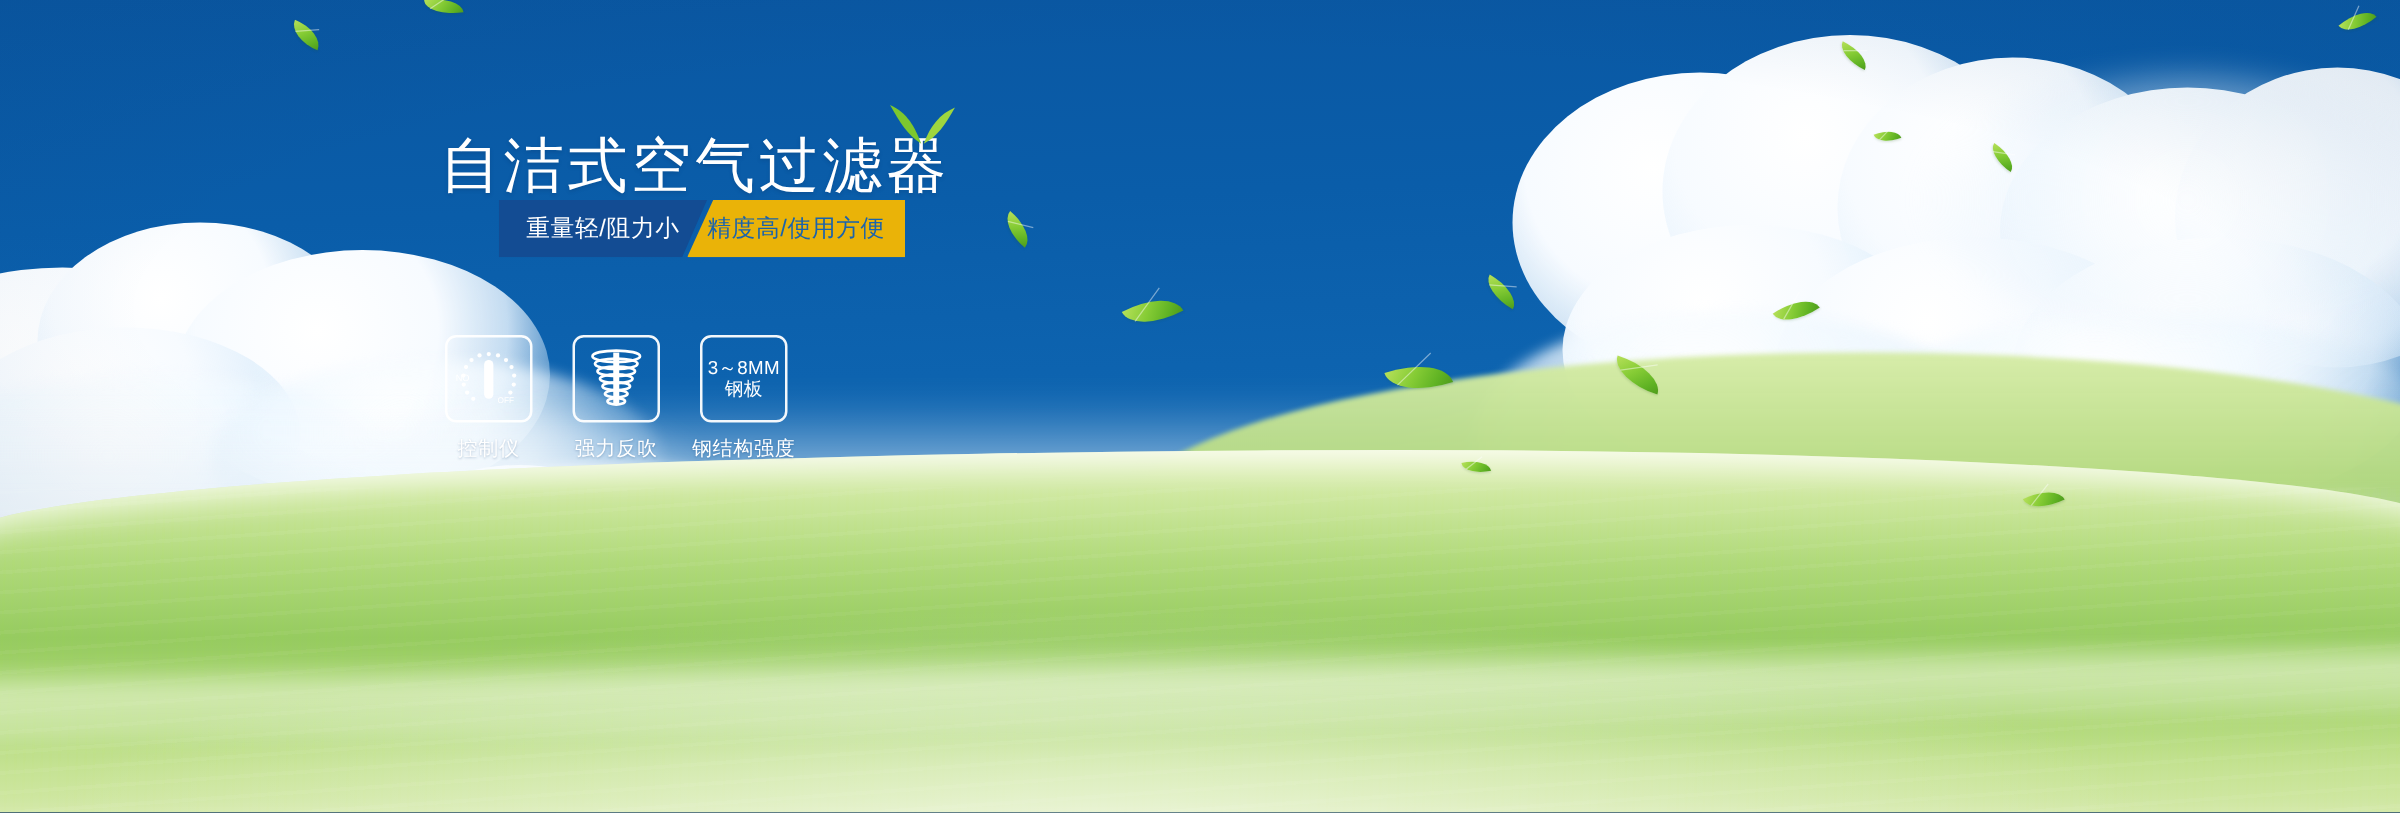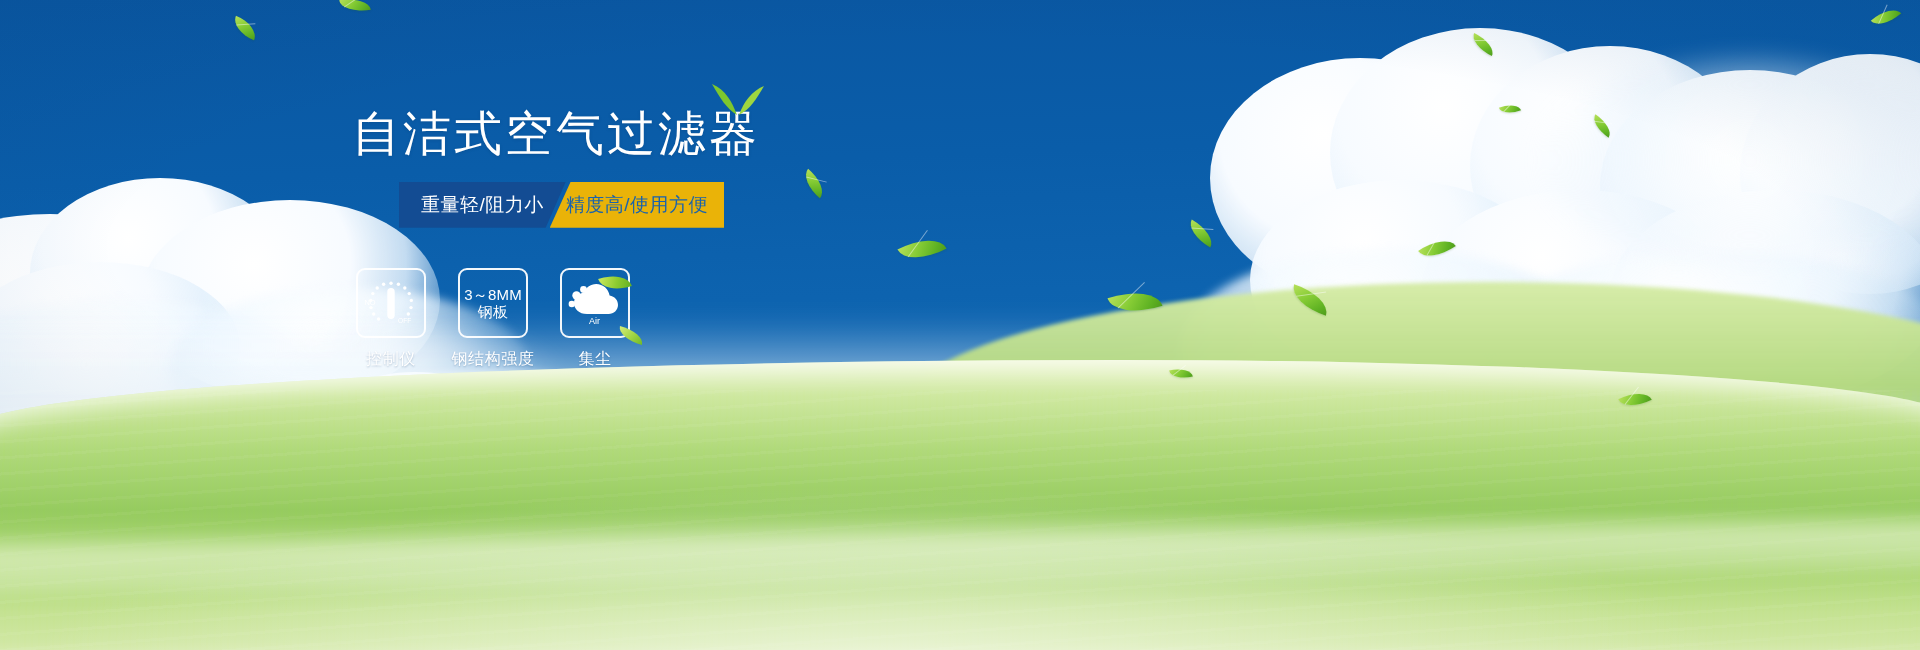--- a/index.html
+++ b/index.html
@@ -165,7 +165,6 @@
   
   .tabs {
     position: relative;
-    margin-top: 22px;
     display: flex;
     height: 46px;
     width: 325px;

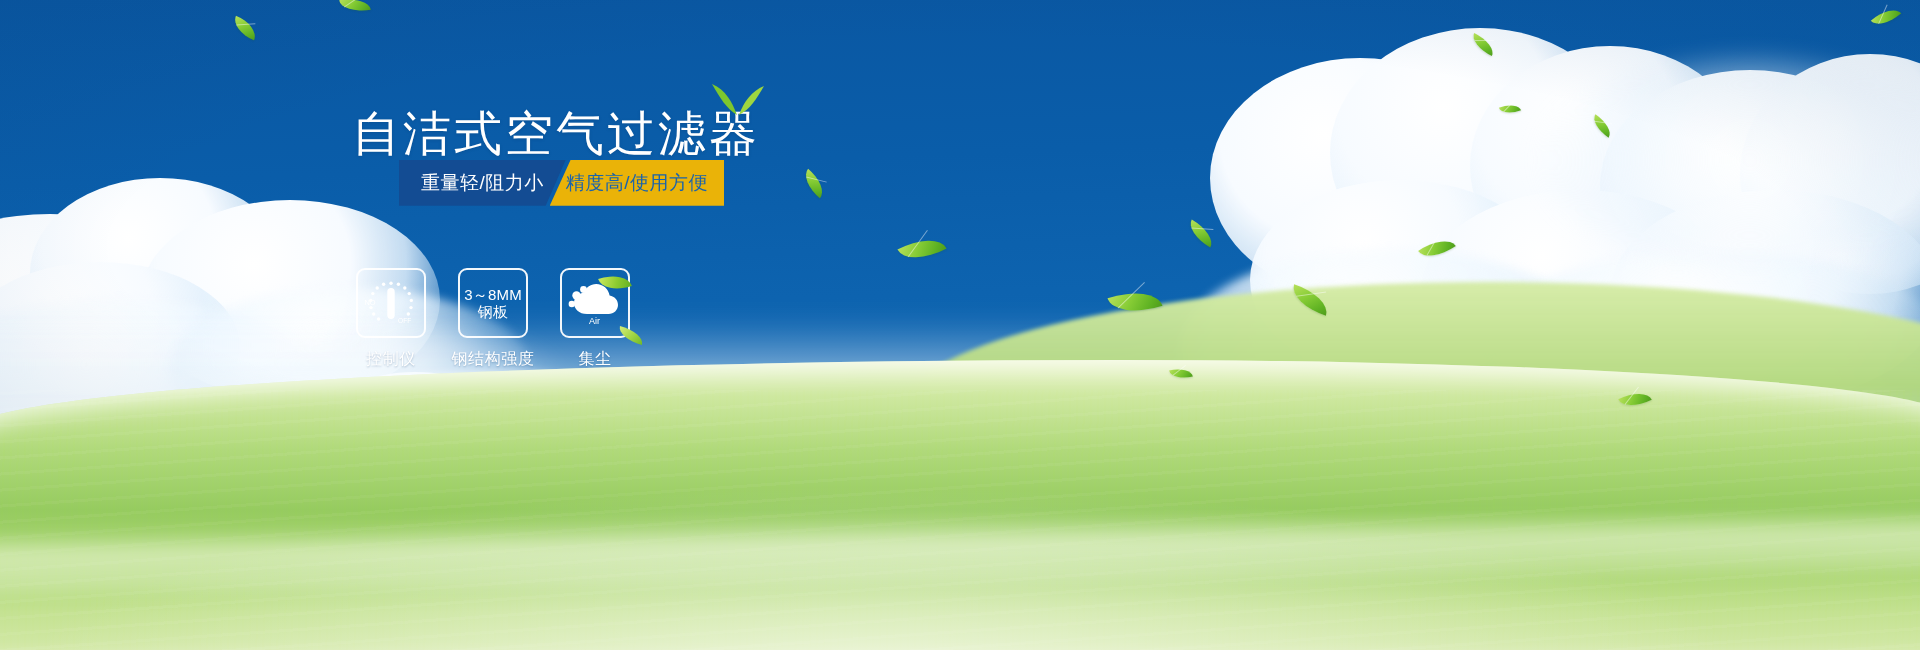--- a/index.html
+++ b/index.html
@@ -388,22 +388,6 @@
       <div class="feature-label">钢结构强度</div>
     </div>
 
-    <div class="feature">
-      <div class="feature-box">
-        <div class="icon5-leaf"></div>
-        <div class="icon5-leaf2"></div>
-        <svg class="cloud-svg" width="56" height="46" viewBox="0 0 56 46" style="position:relative; z-index:2;">
-          <g fill="#ffffff">
-            <path d="M20 34 C12 34 7 29 7 23 C7 17.5 11.5 13 17 12.8 C18.6 7.6 23.4 4 29.2 4 C36 4 41.6 9 42.6 15.6 C47.6 16.4 51 20.4 51 25 C51 30 46.8 34 41.6 34 Z"></path>
-            <circle cx="9.5" cy="15.5" r="4.2"></circle>
-            <circle cx="16.5" cy="9.5" r="3.4"></circle>
-            <circle cx="4.8" cy="24" r="3.2"></circle>
-          </g>
-          <text x="22" y="43.5" font-family="Liberation Sans, sans-serif" font-size="9" fill="#ffffff">Air</text>
-        </svg>
-      </div>
-      <div class="feature-label">集尘</div>
-    </div>
 
   </div>
 </div>

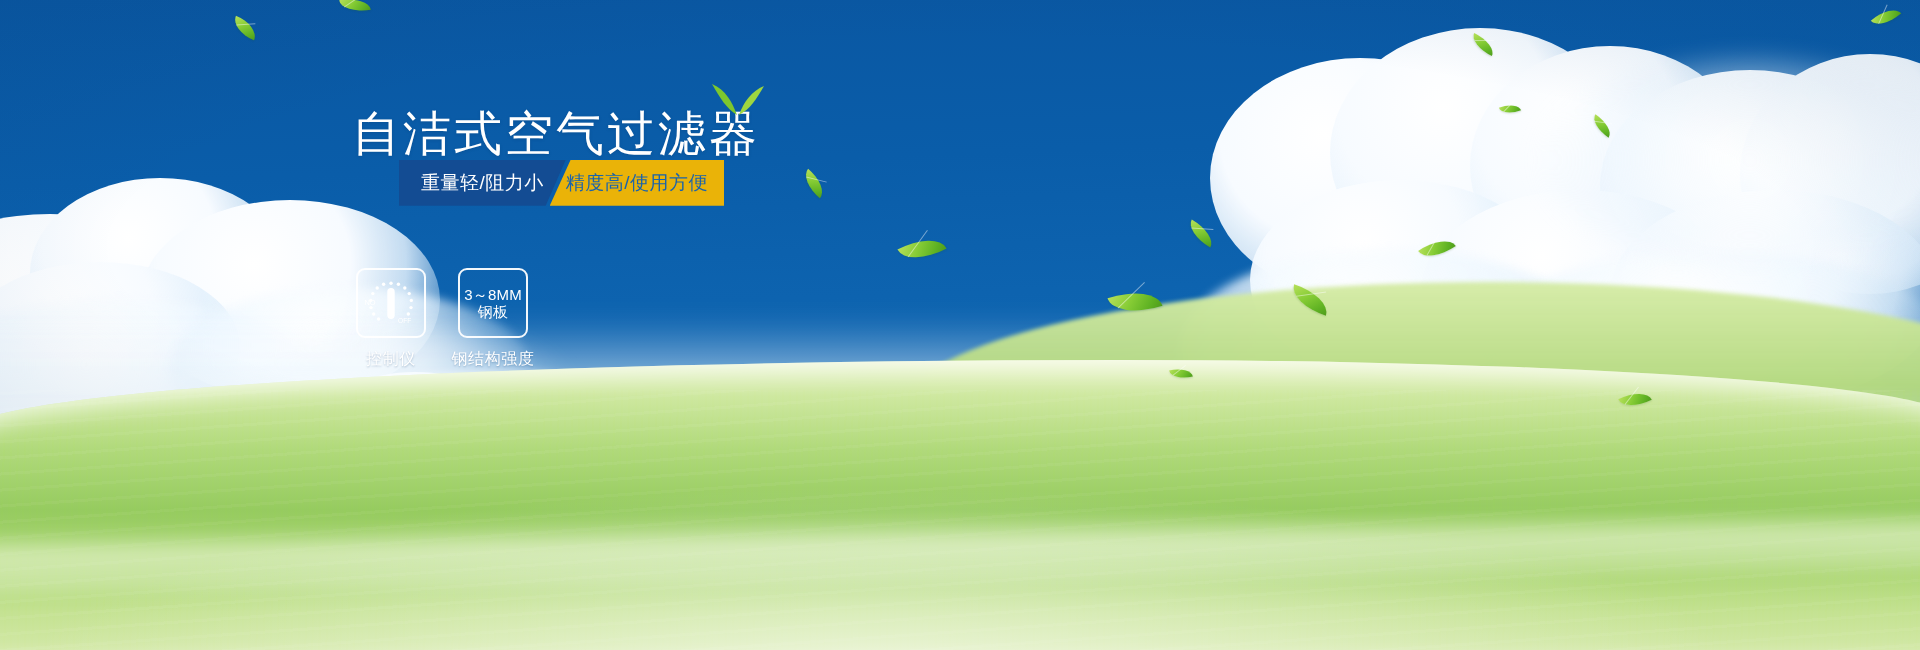--- a/index.html
+++ b/index.html
@@ -379,6 +379,23 @@
     </div>
 
 
+    <div class="feature">
+      <div class="feature-box">
+        <svg class="coil-svg" width="48" height="50" viewBox="0 0 48 50">
+          <g fill="none" stroke="#ffffff" stroke-width="2.2">
+            <ellipse cx="24" cy="7" rx="19" ry="4.6"></ellipse>
+            <ellipse cx="24" cy="13" rx="17" ry="4.2"></ellipse>
+            <ellipse cx="24" cy="19" rx="15" ry="3.8"></ellipse>
+            <ellipse cx="24" cy="25" rx="13" ry="3.5"></ellipse>
+            <ellipse cx="24" cy="31" rx="11" ry="3.2"></ellipse>
+            <ellipse cx="24" cy="37" rx="9" ry="2.9"></ellipse>
+            <ellipse cx="24" cy="43" rx="7" ry="2.6"></ellipse>
+          </g>
+          <rect x="21.6" y="4" width="4.8" height="42" fill="#ffffff"></rect>
+        </svg>
+      </div>
+      <div class="feature-label">强力反吹</div>
+    </div>
 
     <div class="feature">
       <div class="feature-box">

